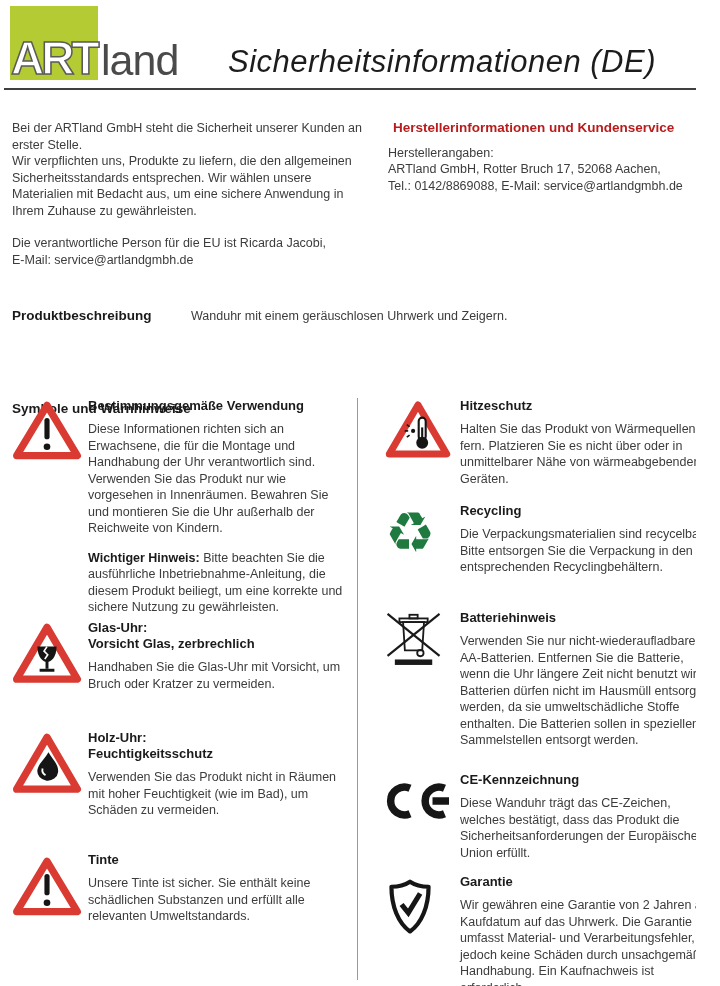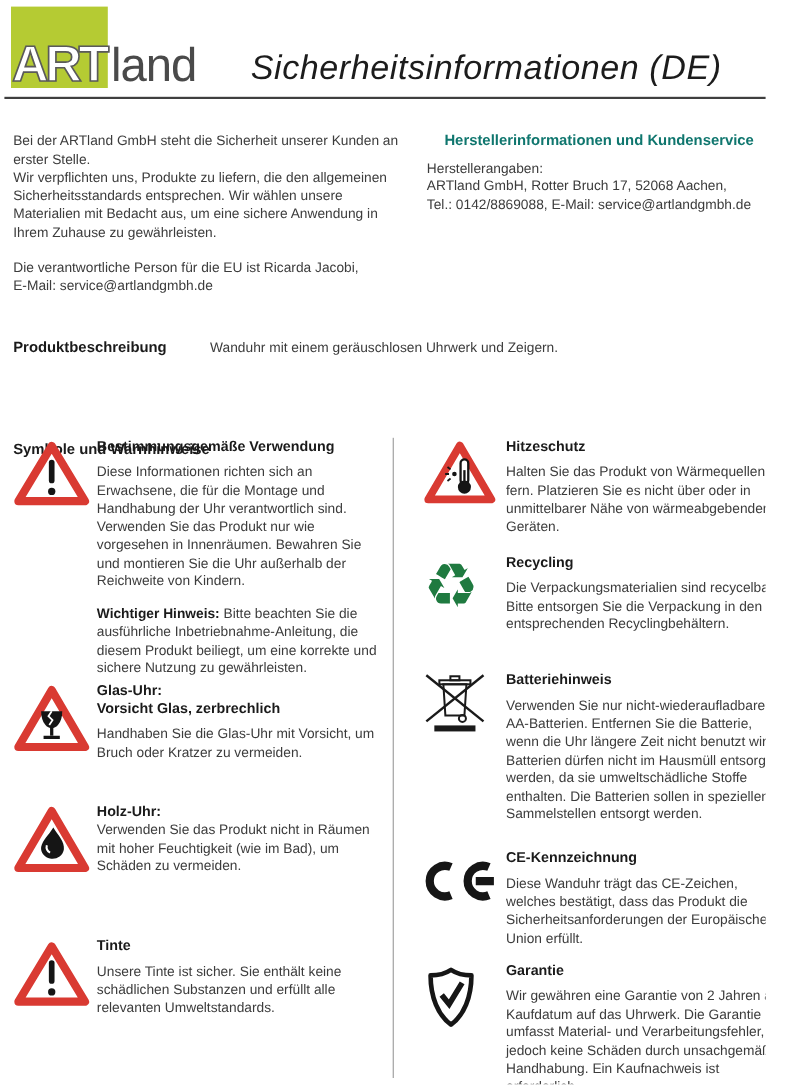--- a/index.html
+++ b/index.html
@@ -26,7 +26,7 @@
   .intro p { margin:0; }
   .intro p.gap { margin-top:16px; }
   .manufacturer { position:absolute; left:388px; top:120px; width:325px; font-size:12.5px; line-height:16.5px; }
-  .manufacturer h3 { font-size:13.5px; color:#0f766e; margin:0 0 8px 16px; }
+  .manufacturer h3 { font-size:13.5px; color:#b91c1c; margin:0 0 8px 5px; }
   .manufacturer p { margin:0; }
   
   .product-label { position:absolute; left:12px; top:308px; font-size:13.5px; font-weight:bold; color:#1a1a1a; }

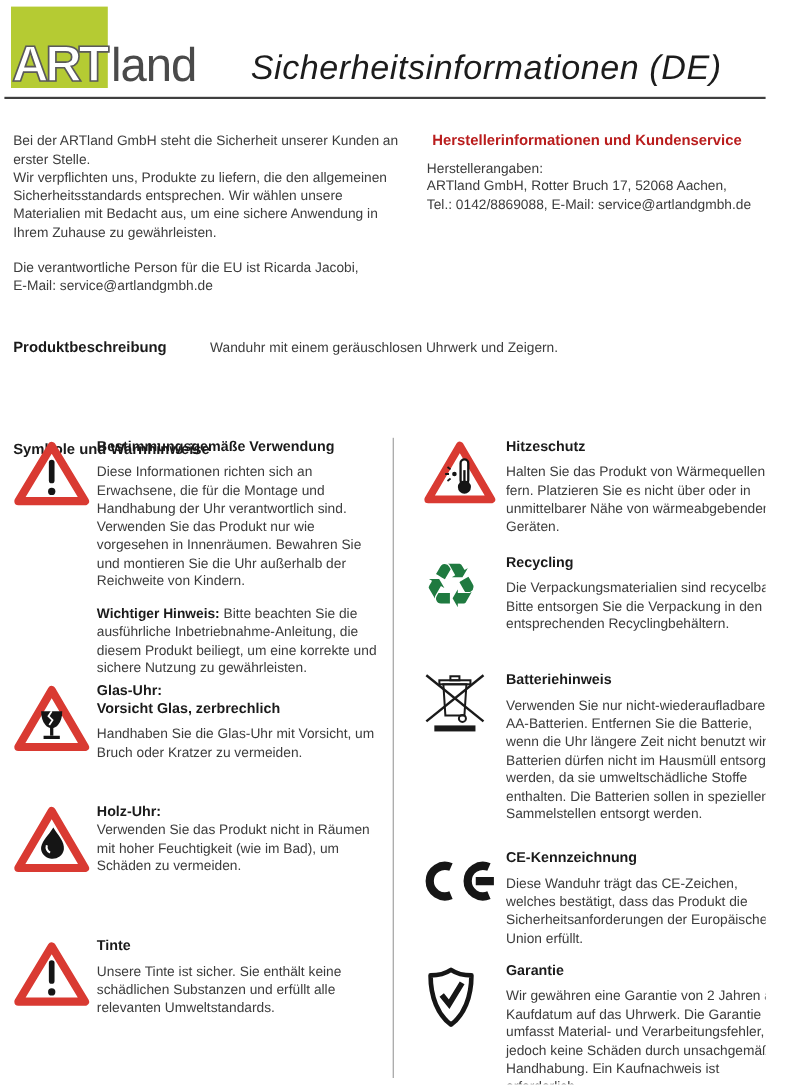--- a/index.html
+++ b/index.html
@@ -128,6 +128,7 @@
     </div>
     <div class="text-cell">
       <div class="wtitle tight">Holz-Uhr:</div>
+      <div class="wtitle">Feuchtigkeitsschutz</div>
       <p class="wbody">Verwenden Sie das Produkt nicht in Räumen mit hoher Feuchtigkeit (wie im Bad), um Schäden zu vermeiden.</p>
     </div>
   </div>

